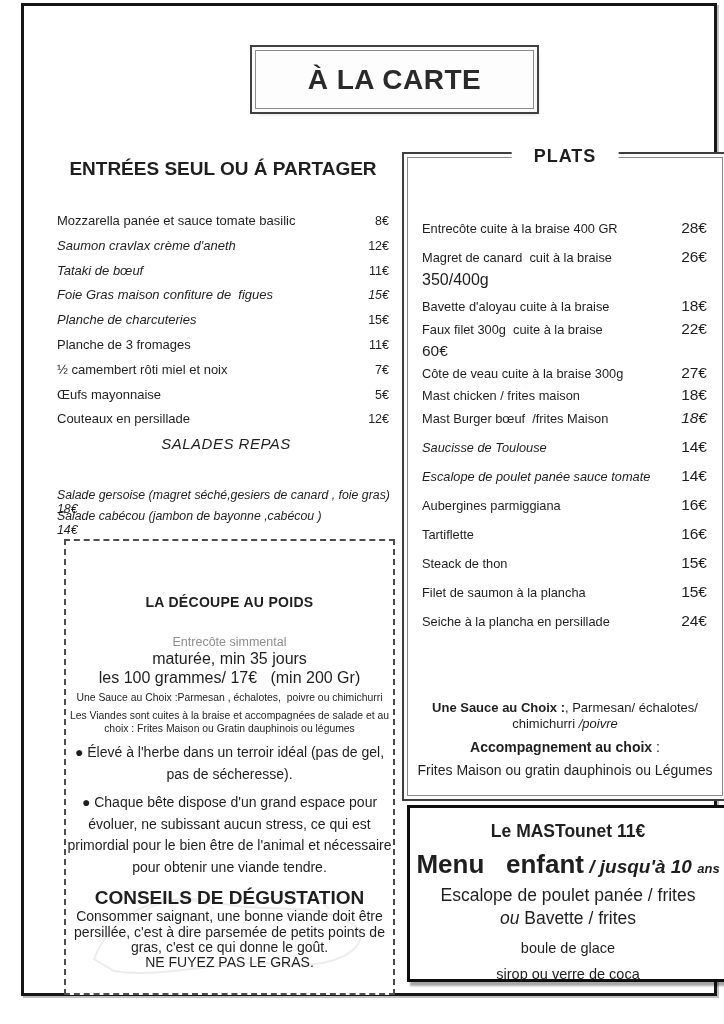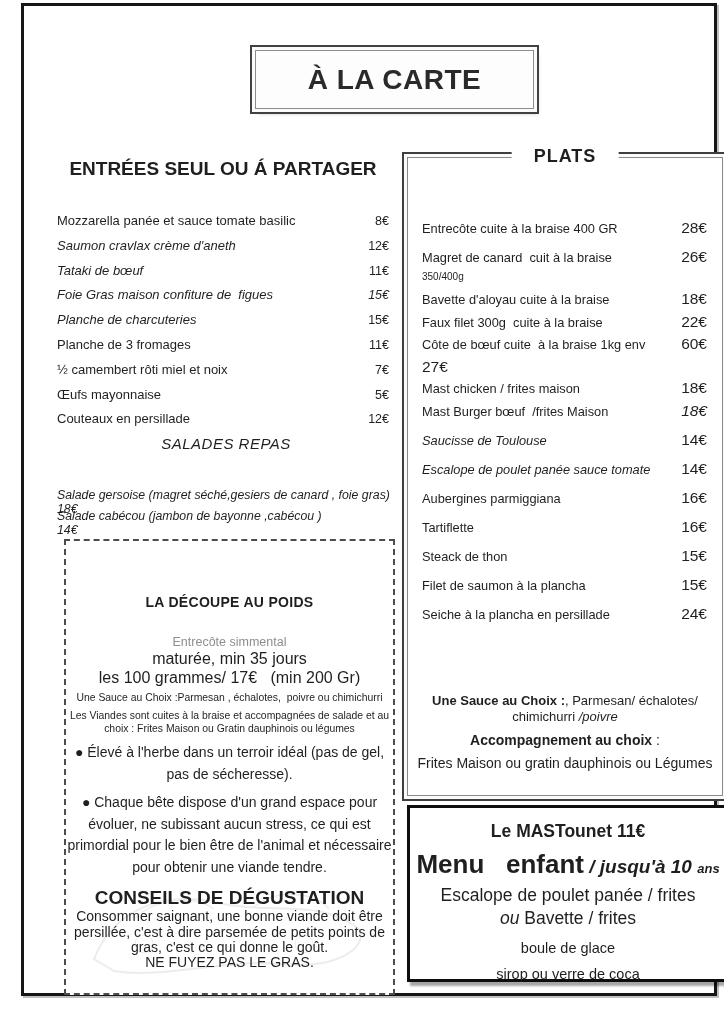--- a/index.html
+++ b/index.html
@@ -78,7 +78,7 @@
   .plats .item-price { font-size:15.5px; }
   .plats .menu-row.tight { margin-bottom:6.5px; }
   .plats .menu-row.gap-top { margin-top:6px; }
-  .plats .sub-note { font-size:10px; margin:-7px 0 9px 0; }
+  .plats .sub-note { font-size:16px; margin:-7px 0 9px 0; }
   .plats .sauce-block { text-align:center; margin-top:72px; font-size:13px; line-height:14px; }
   .plats .sauce-block .l2 { margin-top:2px; }
   .plats .accomp { margin-top:9px; font-size:14px; }

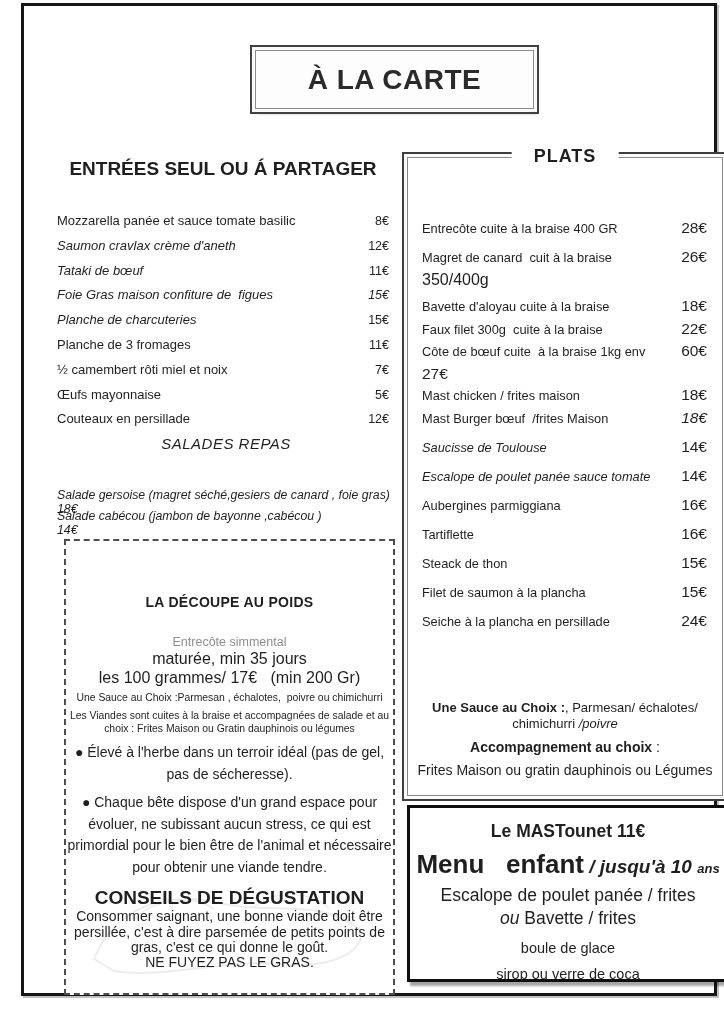--- a/index.html
+++ b/index.html
@@ -234,7 +234,6 @@
 
         <div>
           <div class="menu-row tight">
-            <span class="item-name pre">Côte de bœuf cuite  à la braise 1kg env</span>
             <span class="item-price">60€</span>
           </div>
 

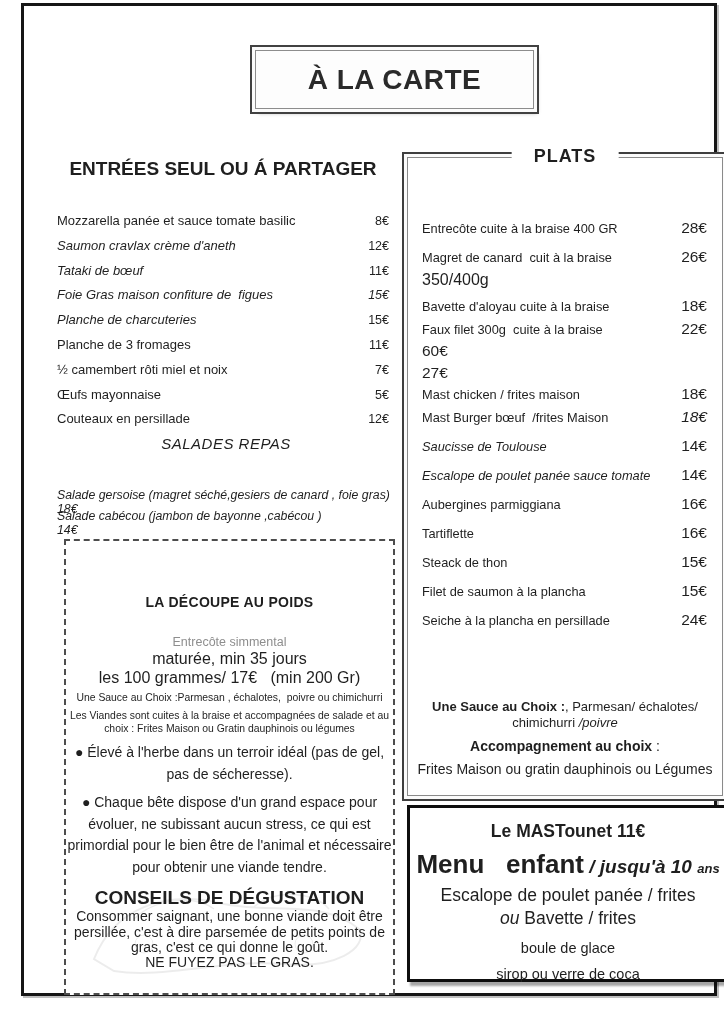--- a/index.html
+++ b/index.html
@@ -241,6 +241,7 @@
 
         <div>
           <div class="menu-row tight">
+            <span class="item-name pre">Côte de veau cuite à la braise 300g</span>
             <span class="item-price">27€</span>
           </div>
 

